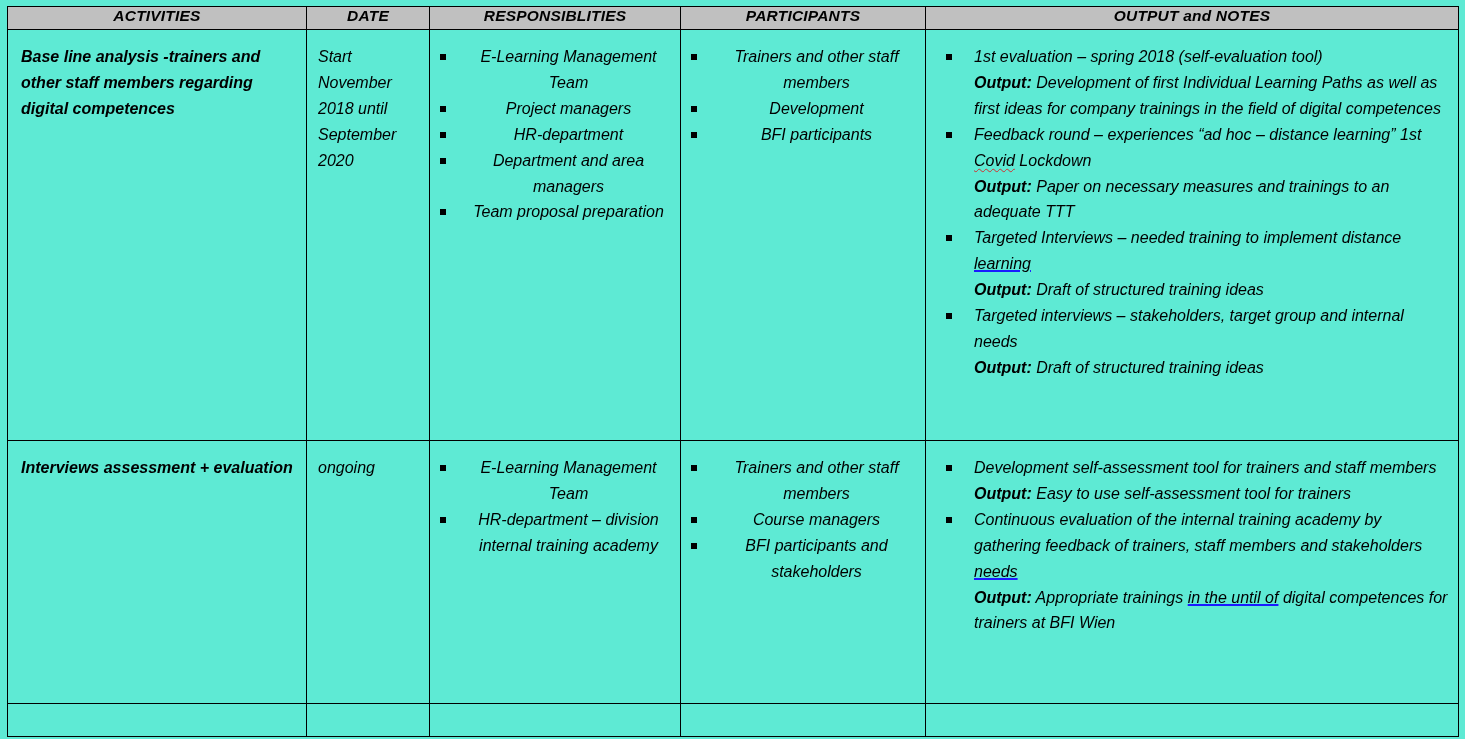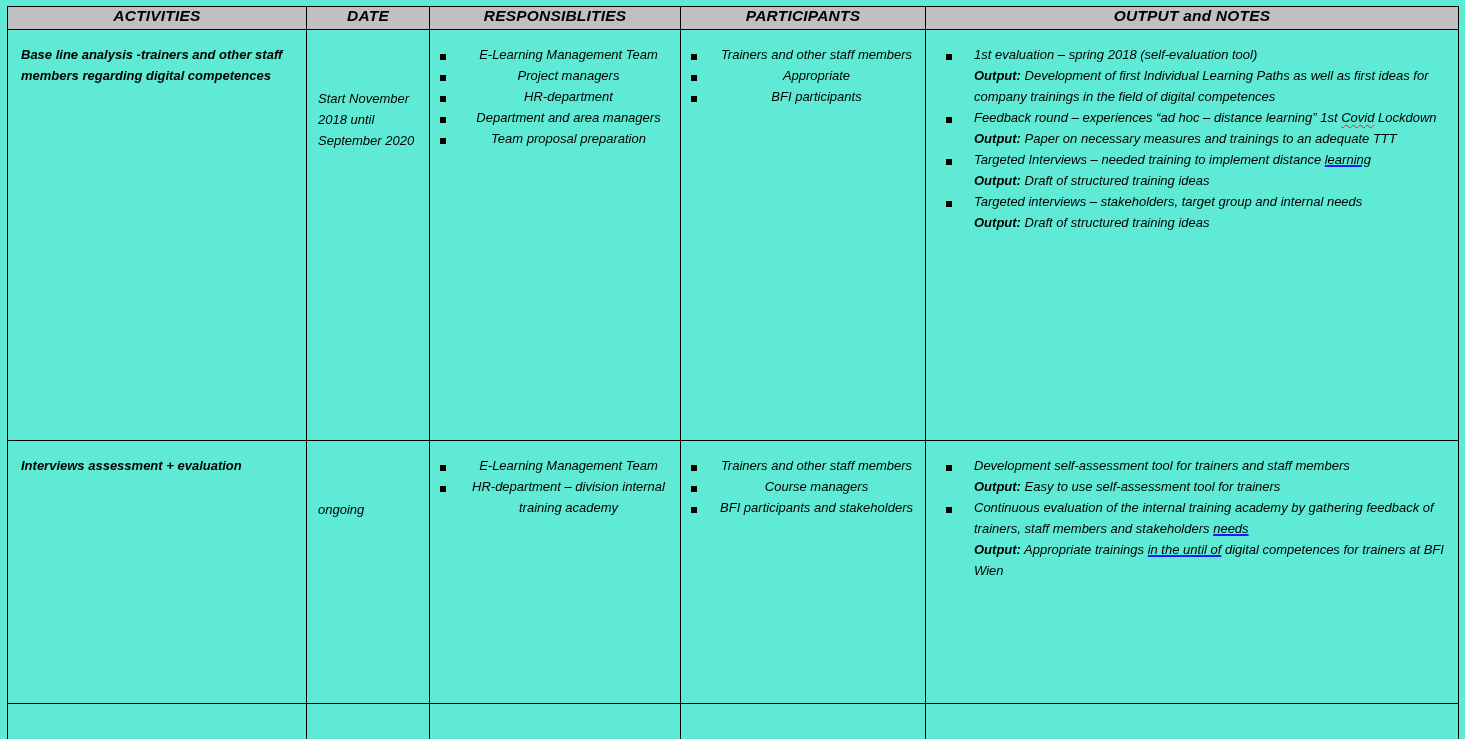--- a/index.html
+++ b/index.html
@@ -49,7 +49,7 @@
 
   td .cell {
     padding: 14px 12px 18px 12px;
-    font-size: 13px;
+    font-size: 16px;
     line-height: 1.62;
   }
   td.activities .cell {

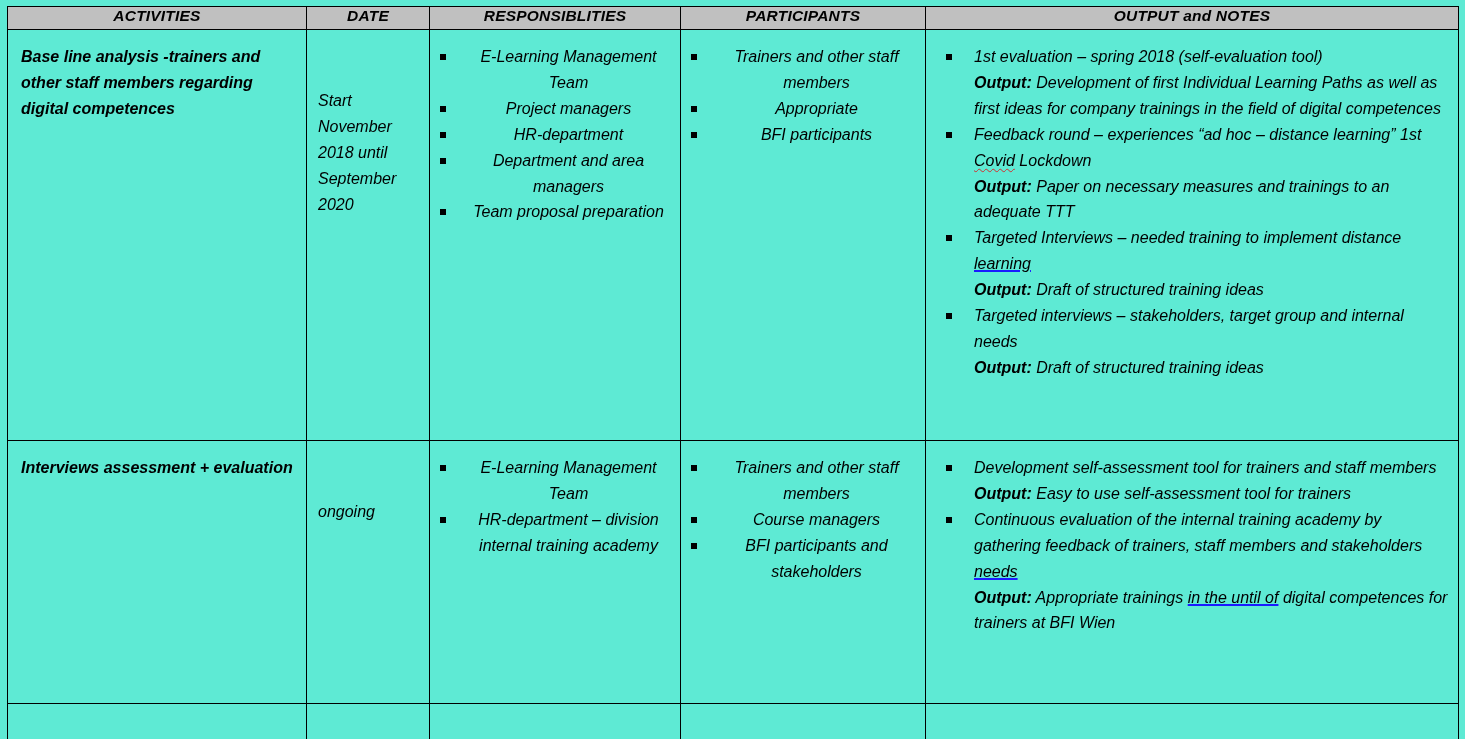--- a/index.html
+++ b/index.html
@@ -59,7 +59,6 @@
   }
   td.date .cell {
     padding-left: 11px;
-    margin-top: 44px;
   }
   ul.bullets {
     list-style: none;

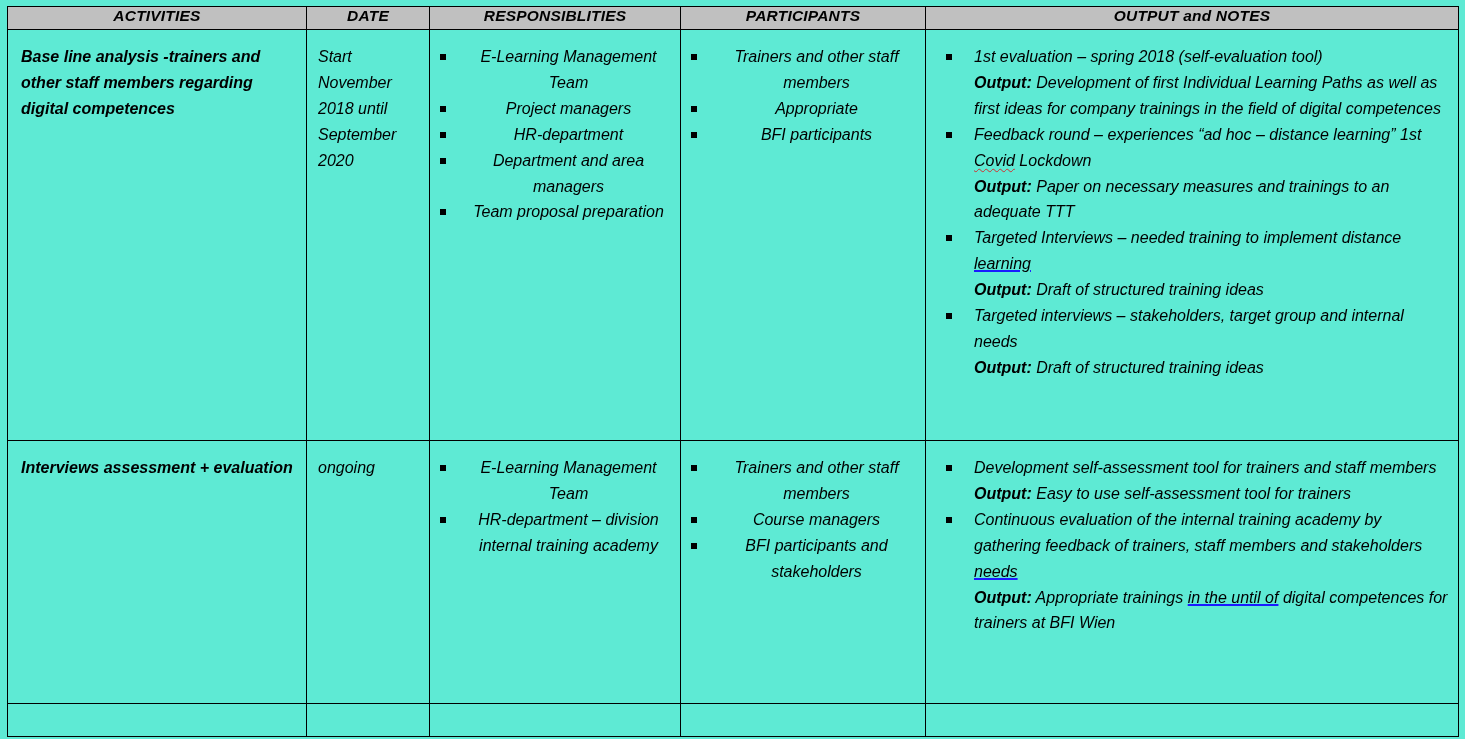--- a/index.html
+++ b/index.html
@@ -160,7 +160,7 @@
           <div class="cell">
             <ul class="bullets">
               <li>Trainers and other staff members</li>
-              <li>Appropriate</li>
+              <li>Development</li>
               <li>BFI participants</li>
             </ul>
           </div>

